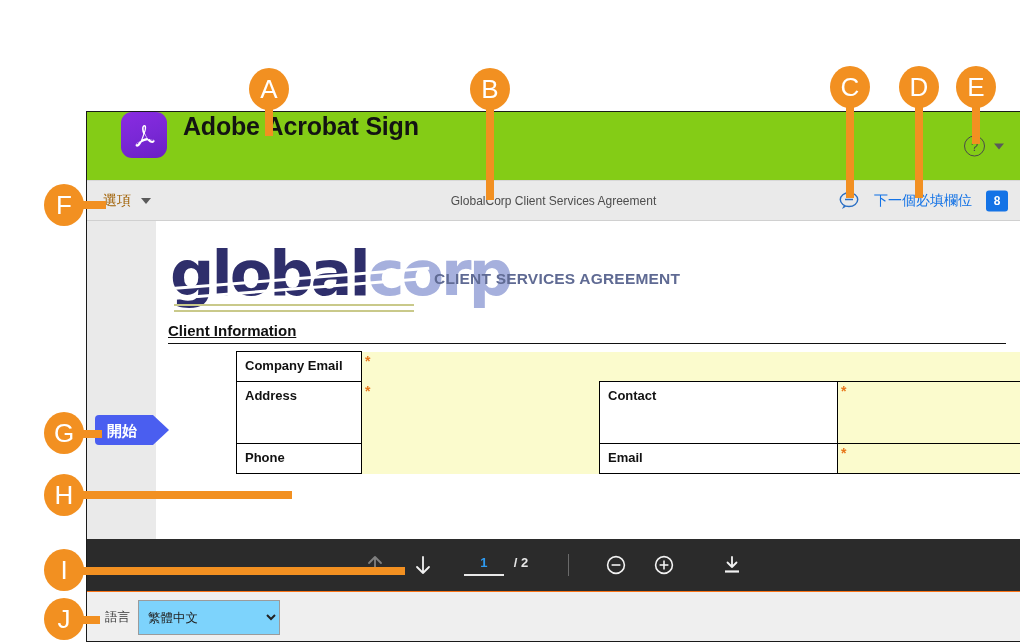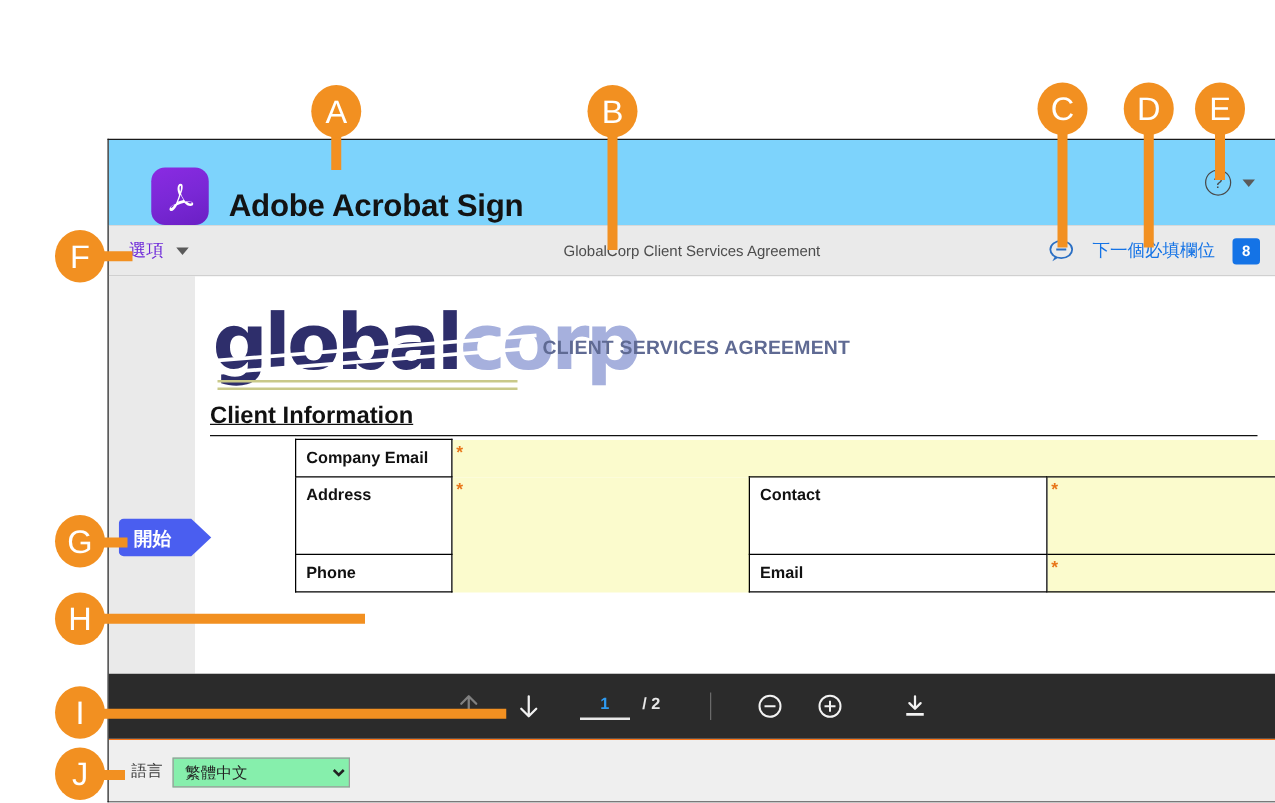--- a/index.html
+++ b/index.html
@@ -27,9 +27,9 @@
   .app-header {
     position: relative;
     height: 69px;
-    background: #7dd3fc;
+    background: #84cc16;
     border-bottom: 1px solid #d8d8d8;
-    display: flex; align-items: flex-end;
+    display: flex; align-items: flex-start;
   }
   .acrobat-logo {
     margin-left: 34px;

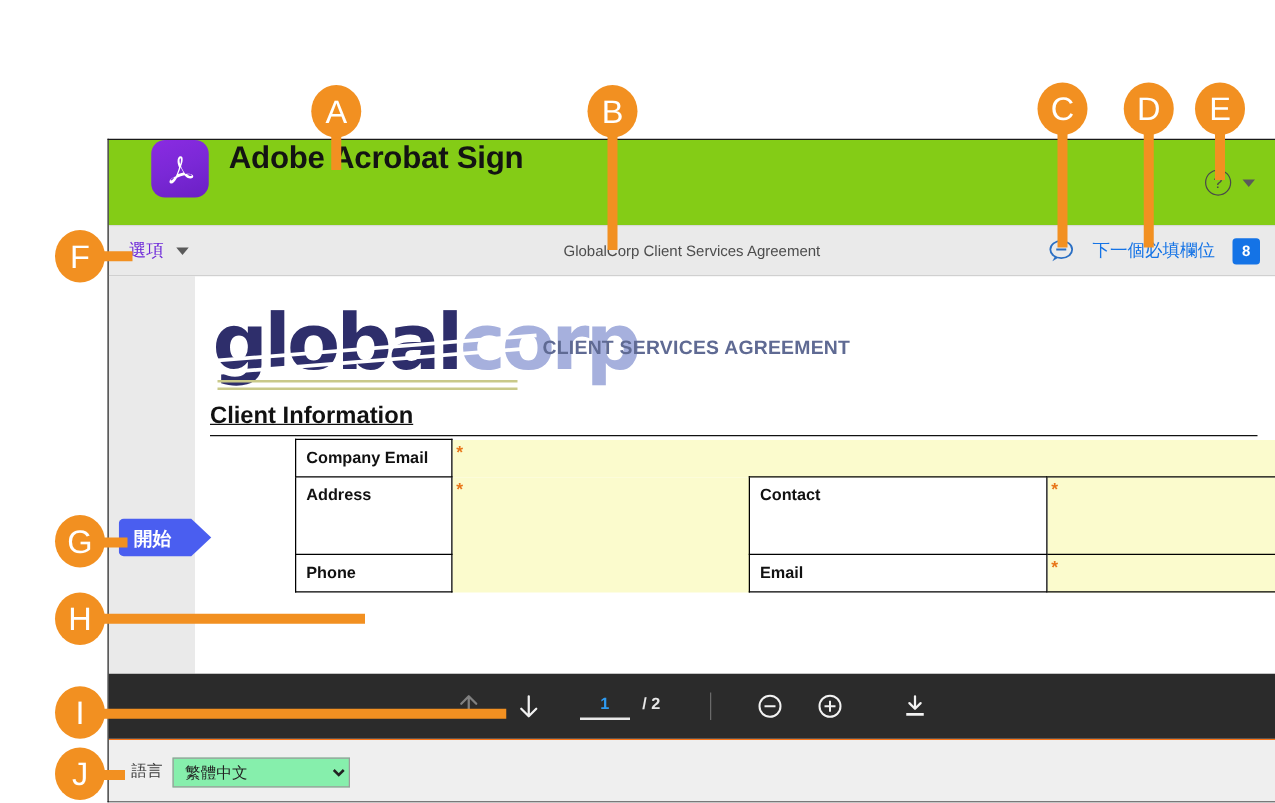--- a/index.html
+++ b/index.html
@@ -74,7 +74,7 @@
   .options-btn {
     margin-left: 16px;
     display:flex; align-items:center; gap:10px;
-    font-size: 14px; color:#6d28d9; cursor:pointer;
+    font-size: 14px; color:#a16207; cursor:pointer;
     white-space: nowrap;
   }
   .options-caret {

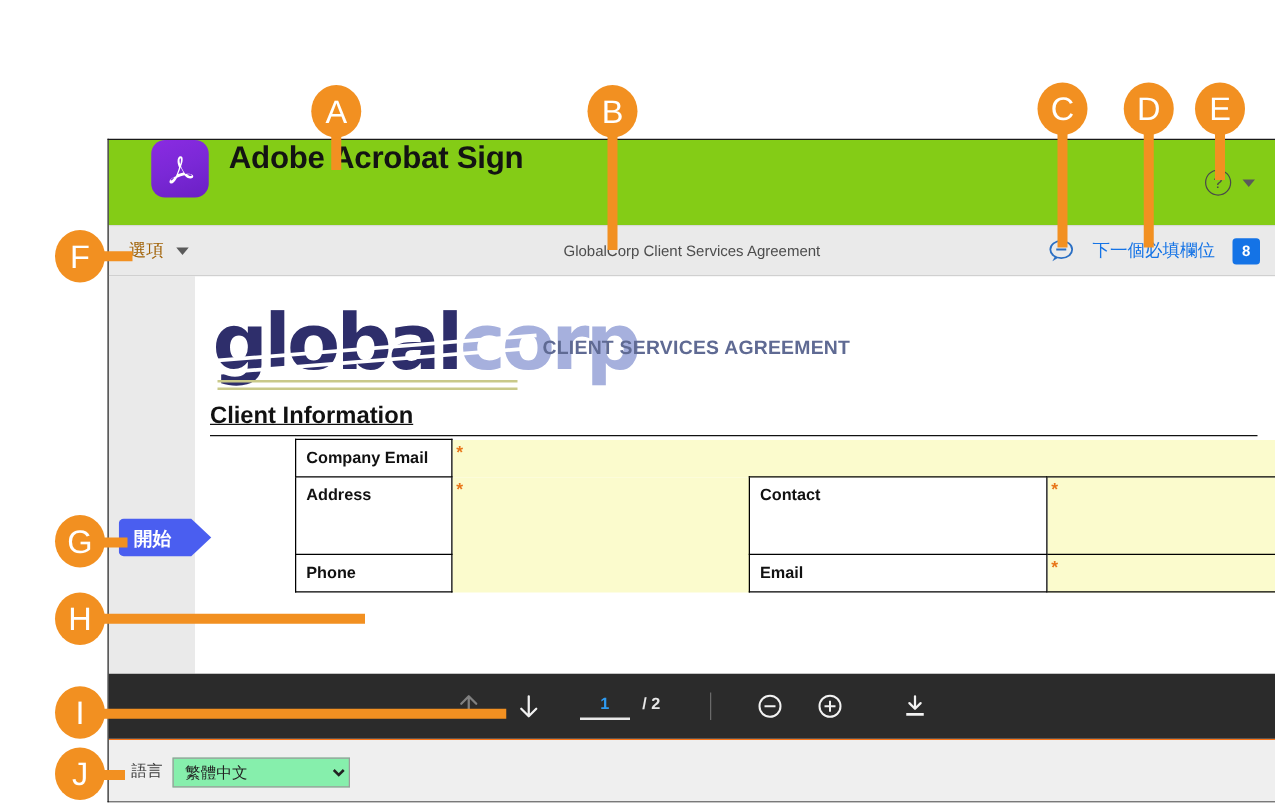--- a/index.html
+++ b/index.html
@@ -153,7 +153,7 @@
     width: 838px;
   }
   .client-info-h {
-    font-size: 19px; font-weight: bold; color:#111;
+    font-size: 15px; font-weight: bold; color:#111;
     text-decoration: underline;
     padding-bottom: 2px; display:inline-block;
   }

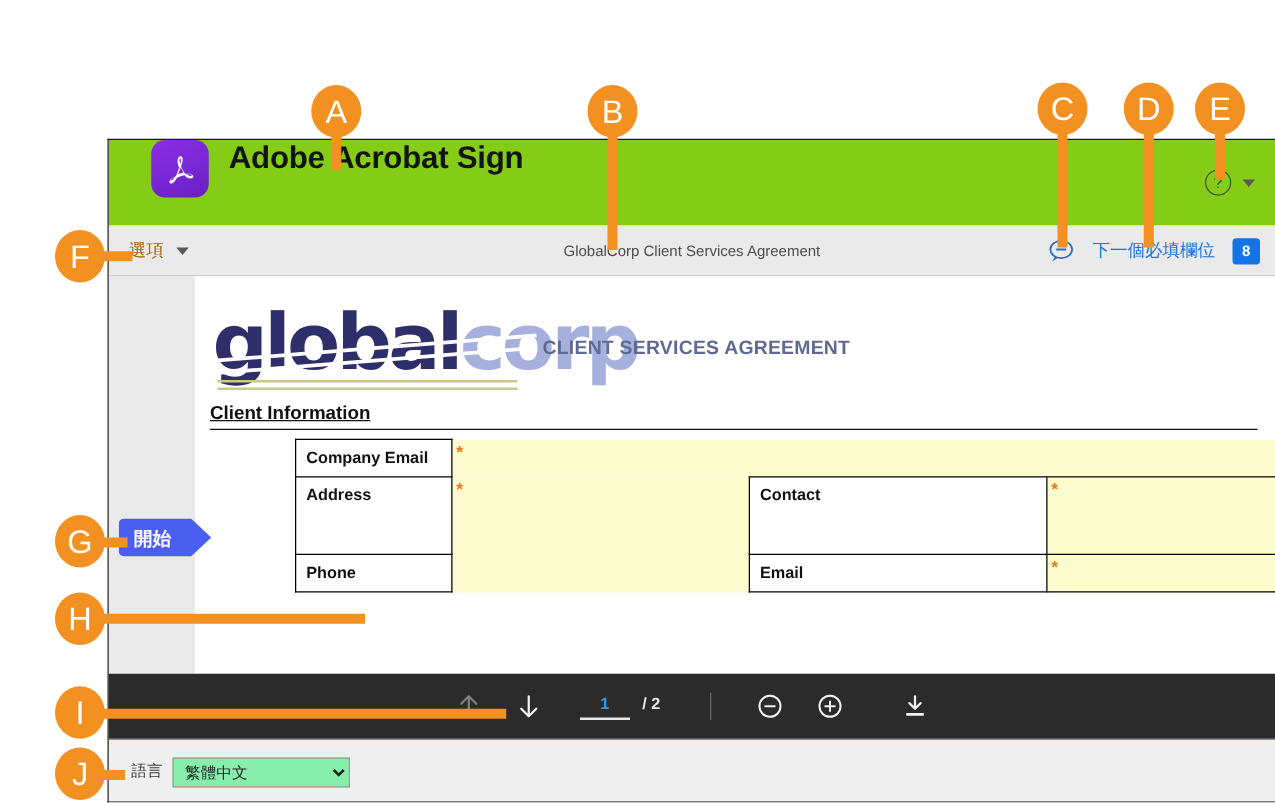--- a/index.html
+++ b/index.html
@@ -221,11 +221,11 @@
   }
   .lang-select {
     margin-left: 8px;
-    width: 142px; height: 24px;
+    width: 142px; height: 35px;
     font-size: 12.5px;
     font-family:"Liberation Sans", sans-serif;
     color:#222;
-    background:#86efac;
+    background:#7dd3fc;
     border:1px solid #9b9b9b;
     border-radius:0;
     padding-left: 5px;

